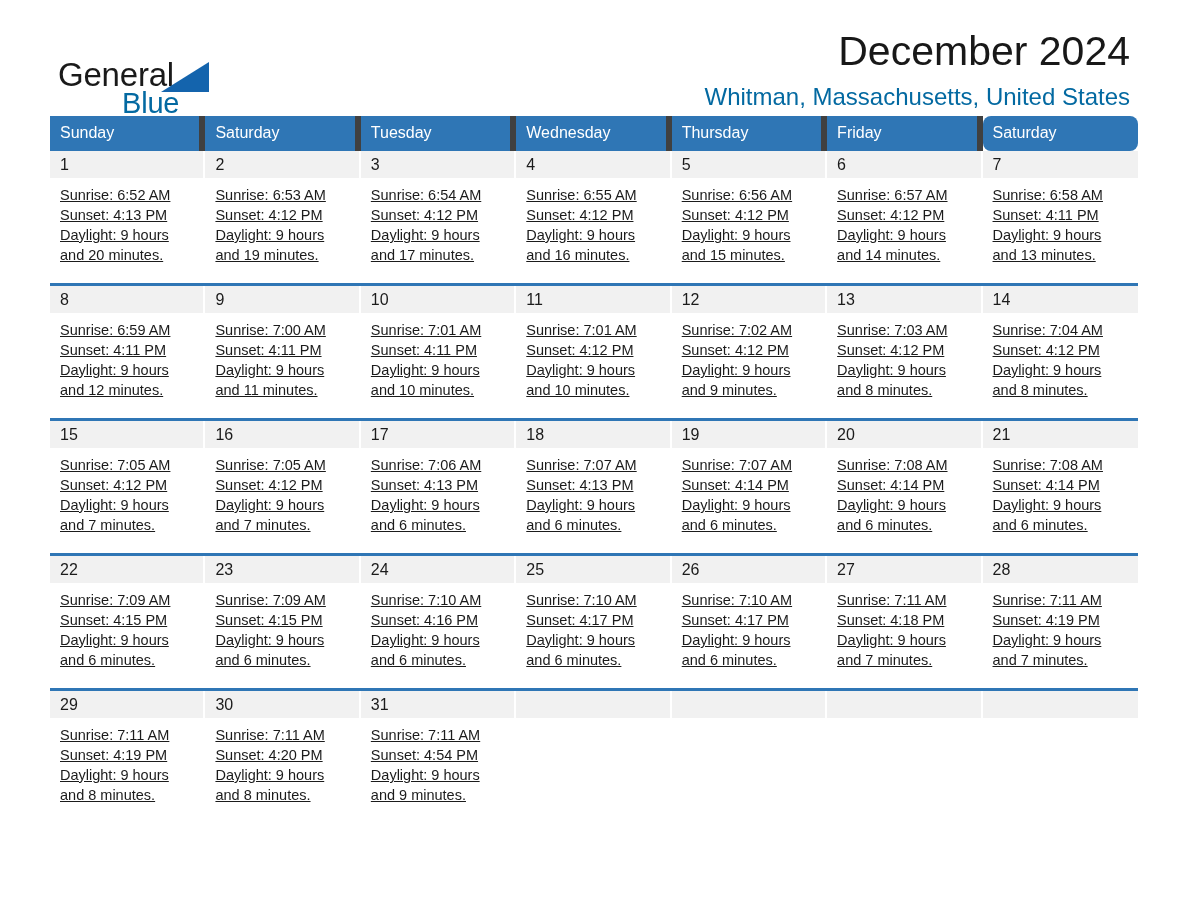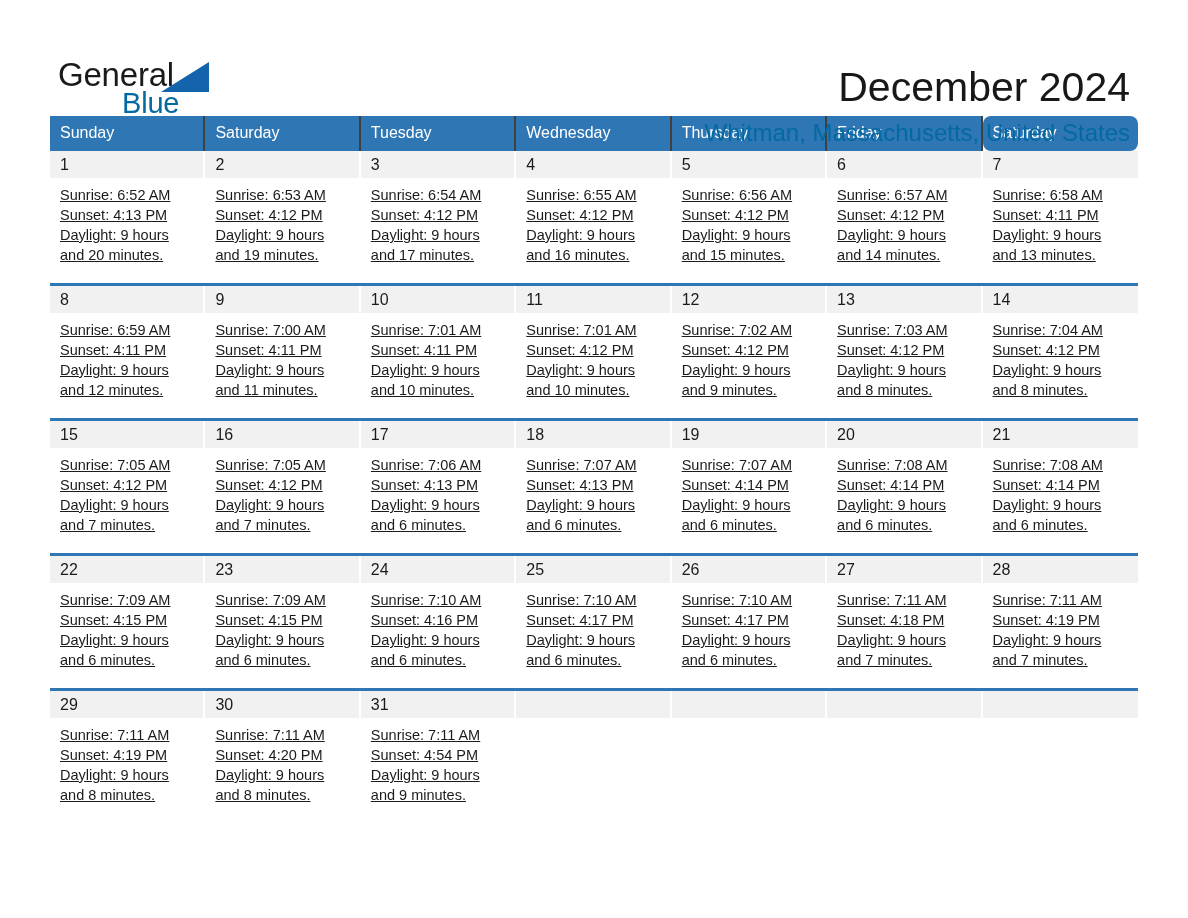--- a/index.html
+++ b/index.html
@@ -24,7 +24,7 @@
   .top {
     position: relative;
     height: 112px;
-    padding-top: 66px;
+    padding-top: 30px;
   }
   .logo {
     position: absolute;

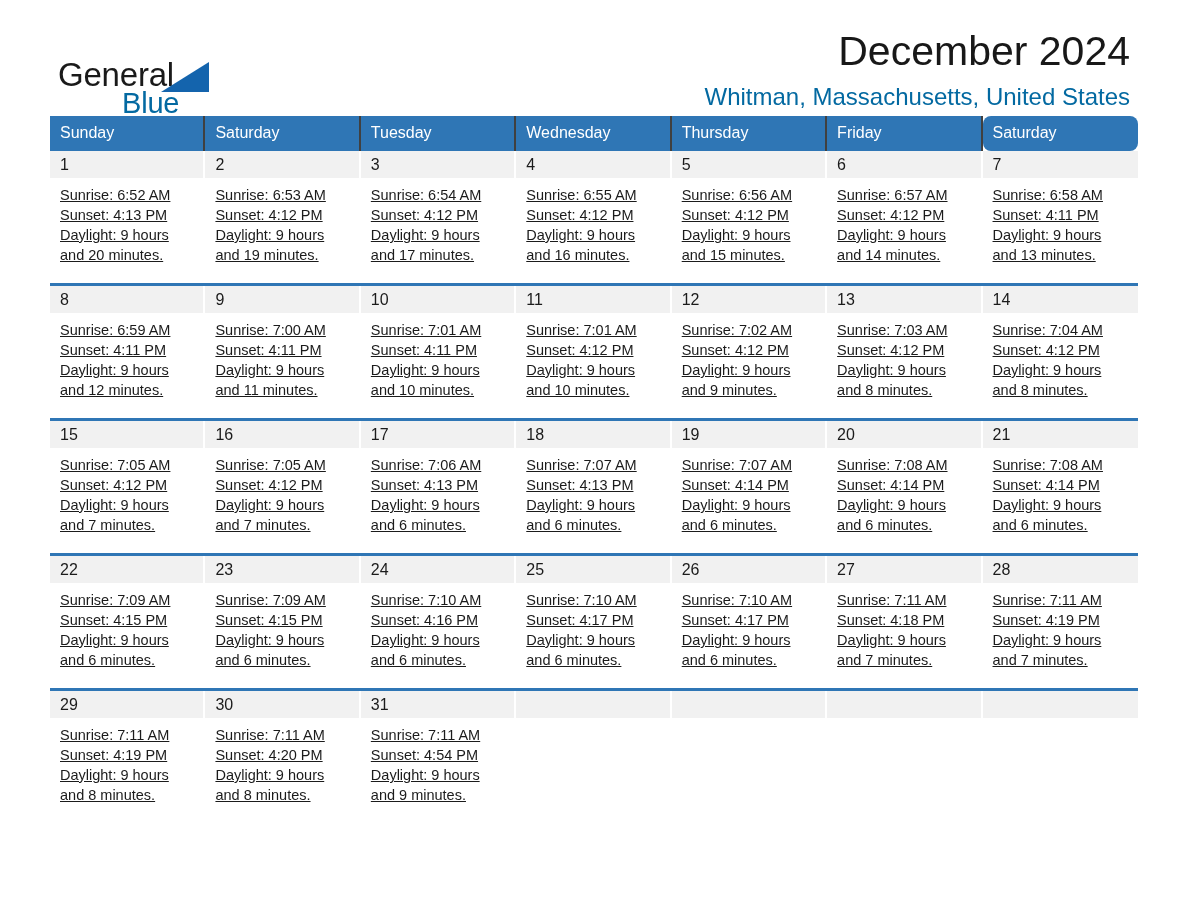--- a/index.html
+++ b/index.html
@@ -99,7 +99,7 @@
     padding: 8px 0 9px 10px;
     height: 33px;
     vertical-align: middle;
-    border-right: 2px solid #404040;
+    border-right: 6px solid #404040;
   }
   thead th:last-child { border-right: none; border-radius: 8px; }
 

